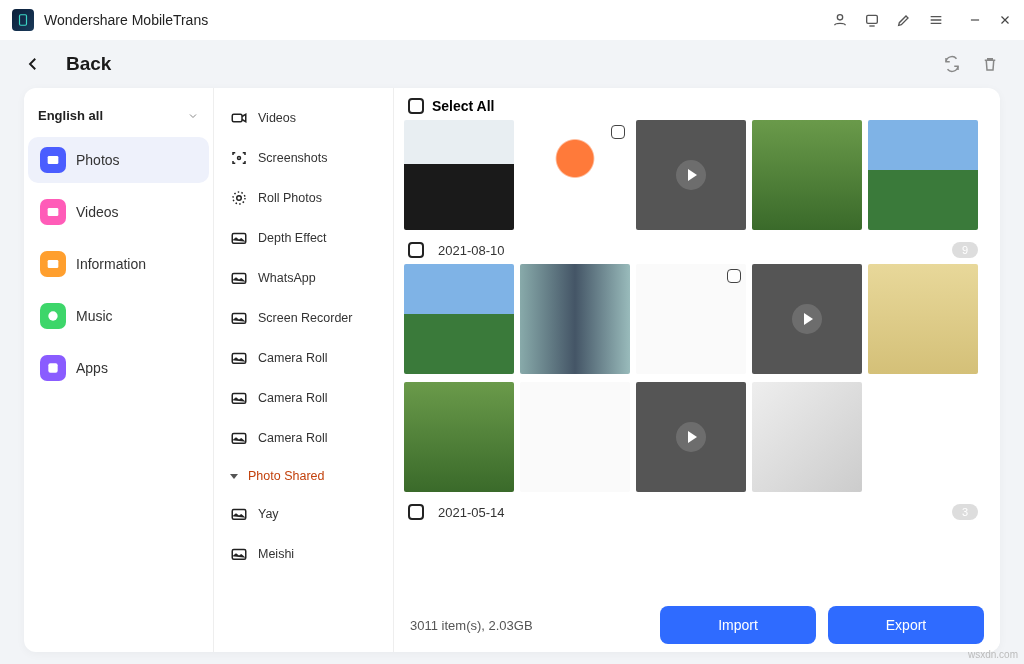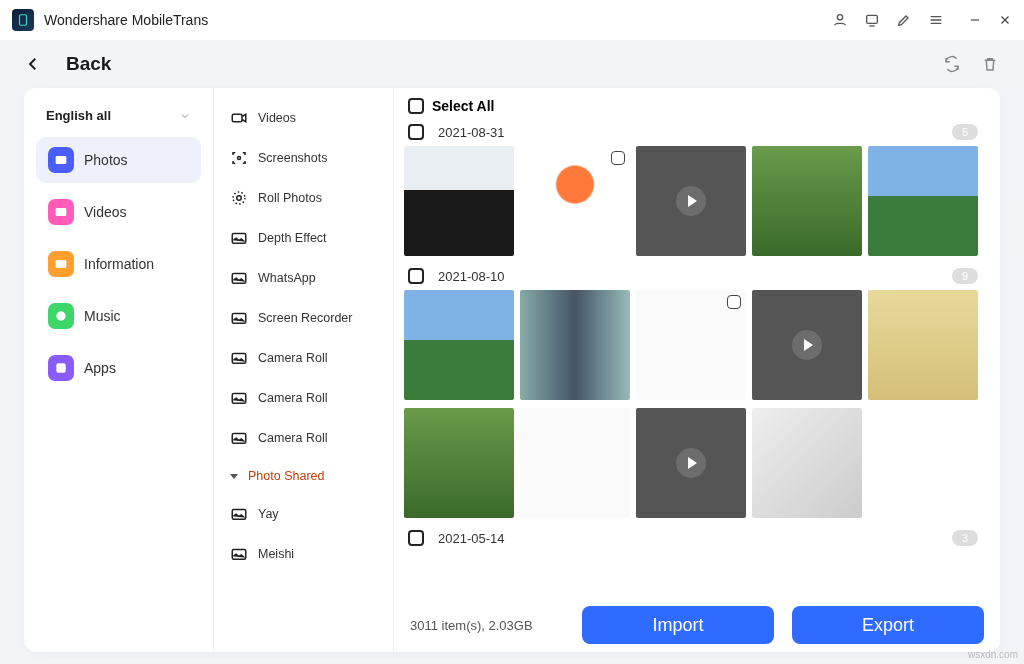--- a/index.html
+++ b/index.html
@@ -22,7 +22,7 @@
 
 .panel { position: absolute; top: 88px; left: 24px; right: 24px; bottom: 12px; background: #fff; border-radius: 12px; display: flex; box-shadow: 0 2px 10px rgba(0,0,0,0.04); overflow: hidden; }
 
-.sidebar1 { width: 190px; border-right: 1px solid #eee; padding: 14px 12px; }
+.sidebar1 { width: 190px; border-right: 1px solid #eee; padding: 14px 4px; }
 .lang { display: flex; align-items: center; justify-content: space-between; padding: 6px 10px 14px; font-size: 13px; font-weight: 600; color: #222; cursor: pointer; }
 .lang svg { width: 12px; height: 12px; color: #888; }
 .cat { display: flex; align-items: center; gap: 10px; padding: 10px 12px; border-radius: 10px; font-size: 14px; color: #333; cursor: pointer; margin-bottom: 6px; }

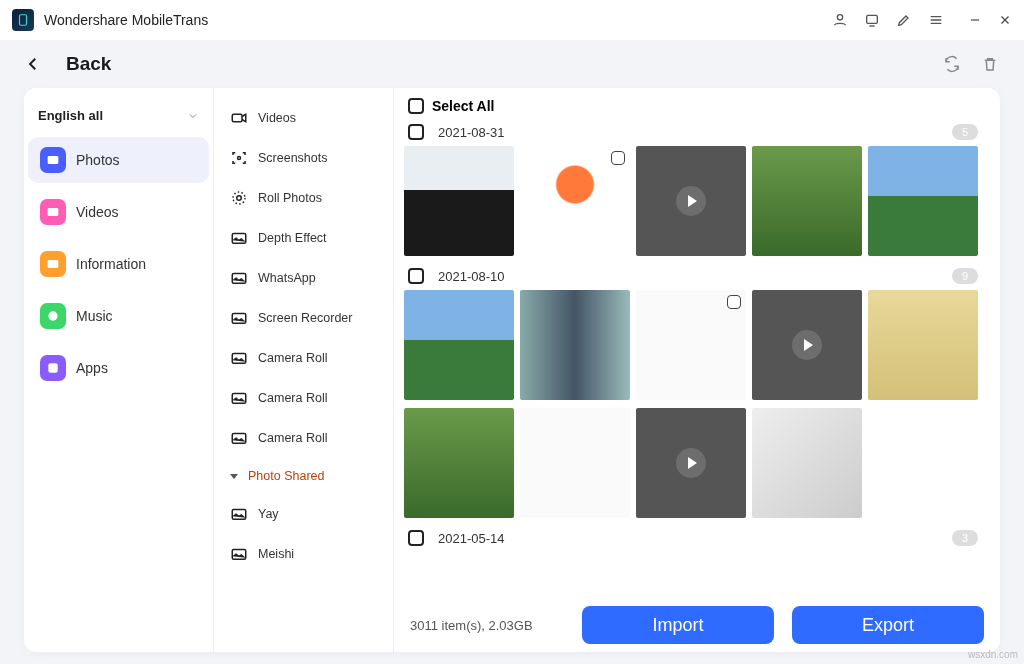--- a/index.html
+++ b/index.html
@@ -305,11 +305,6 @@
       <div class="sa-label">Select All</div>
     </div>
 
-    <div class="date-row">
-      <div class="chk"></div>
-      <div class="date-label">2021-08-31</div>
-      <div class="count-pill">5</div>
-    </div>
     <div class="grid">
       <div class="thumb t-portrait"></div>
       <div class="thumb t-flower">

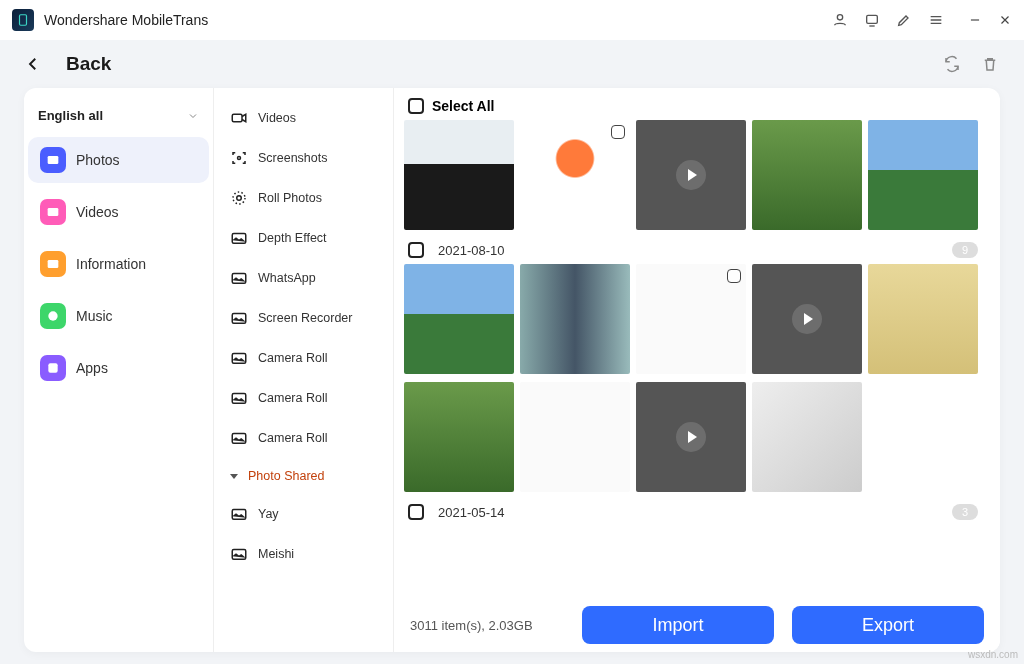--- a/index.html
+++ b/index.html
@@ -56,7 +56,7 @@
 
 .footer { position: absolute; bottom: 0; left: 0; right: 0; height: 54px; display: flex; align-items: center; padding: 0 16px; background: #fff; }
 .footer-text { font-size: 13px; color: #555; }
-.btn { margin-left: 18px; width: 192px; height: 38px; border-radius: 8px; background: #2f6bff; color: #fff; font-size: 18px; display: flex; align-items: center; justify-content: center; cursor: pointer; }
+.btn { margin-left: 12px; width: 156px; height: 38px; border-radius: 8px; background: #2f6bff; color: #fff; font-size: 14px; display: flex; align-items: center; justify-content: center; cursor: pointer; }
 .btn.import { margin-left: auto; }
 
 .watermark { position: absolute; right: 6px; bottom: 4px; font-size: 10px; color: #bbb; }

